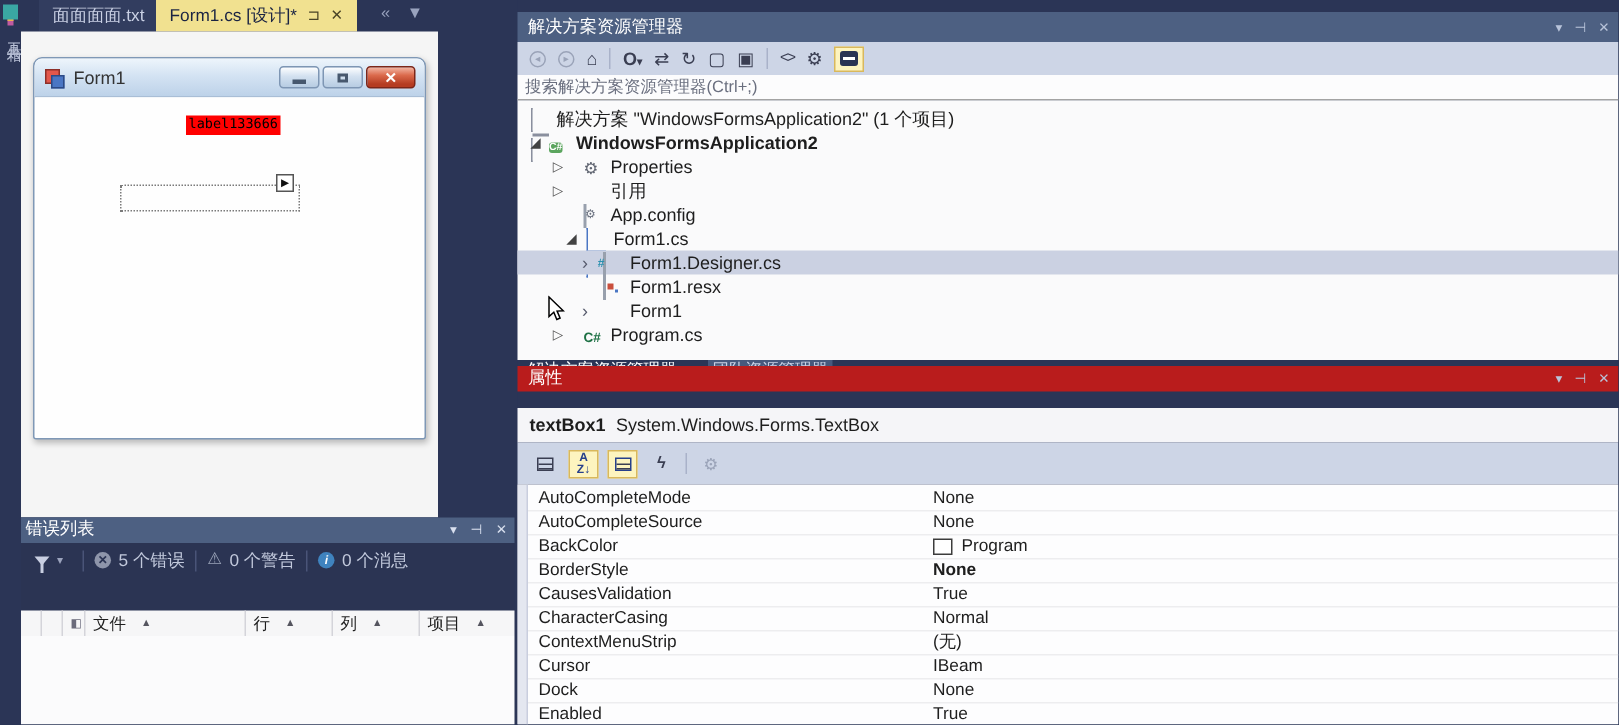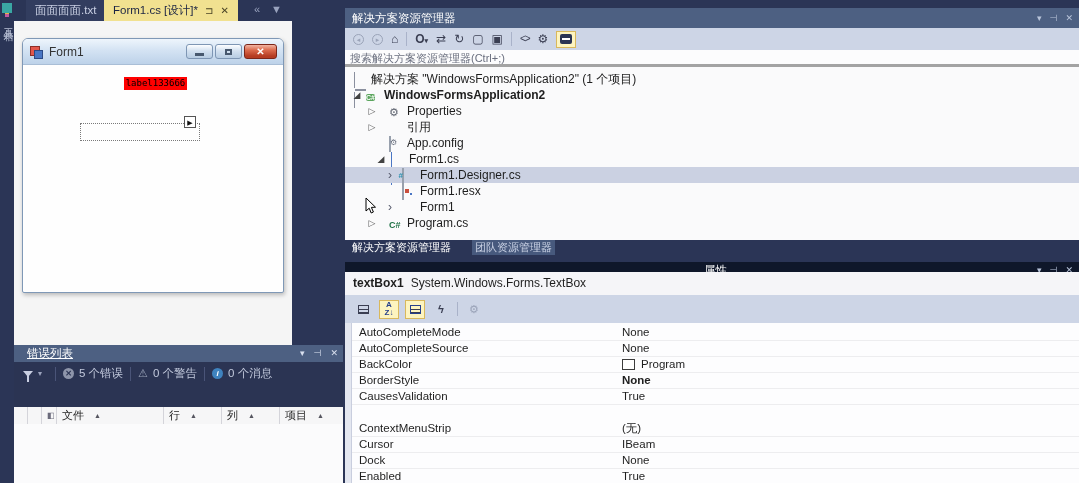--- a/index.html
+++ b/index.html
@@ -91,7 +91,7 @@
   .tb-toggle { width:20px; height:17px; background:#FDF4BF; border:1px solid #D9B85C; display:flex; align-items:center; justify-content:center; }
   .tb-toggle .inner { width:12px; height:10px; background:#2A3453; border-radius:2px; position:relative; }
   .tb-toggle .inner::after { content:""; position:absolute; left:2px; top:4px; width:8px; height:2px; background:#fff; }
-  .se-search { position:absolute; left:0; top:50px; width:100%; height:17px; background:#FCFCFD; border-bottom:3px solid #a3a3a3;
+  .se-search { position:absolute; left:0; top:50px; width:100%; height:17px; background:#FCFCFD; border-bottom:1px solid #a3a3a3;
     color:#6A6F7F; font-size:11px; line-height:16px; padding-left:5px; }
   .se-tree { position:absolute; left:0; top:67px; width:100%; height:173px; background:#FAFAFB; font-size:12px; }
   .tree-row { position:absolute; left:0; width:100%; height:16px; display:flex; align-items:center; }

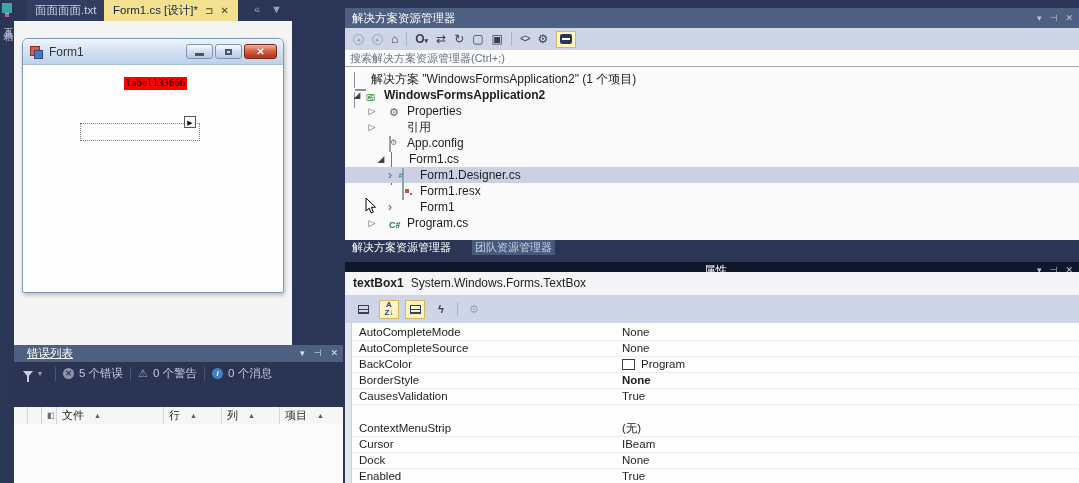--- a/index.html
+++ b/index.html
@@ -124,8 +124,8 @@
   .se-tab-active { background:#2B3556; color:#fff; padding:0 7px; line-height:15px; }
   .se-tab { background:#47597D; color:#C9D1E4; padding:0 3px; line-height:15px; margin-left:14px; }
 
-  .pr-title { position:absolute; left:0; top:262px; width:100%; height:17px; background:#0f172a; color:#fff;
-    font-size:11.5px; line-height:17px; padding-left:7px;text-align:center; }
+  .pr-title { position:absolute; left:0; top:244px; width:100%; height:17px; background:#b91c1c; color:#fff;
+    font-size:11.5px; line-height:17px; padding-left:7px; }
   .pr-object { position:absolute; left:0; top:272px; width:100%; height:23px; background:#F5F5F8; font-size:12px;
     line-height:23px; padding-left:8px; color:#1e1e1e; }
   .pr-object b { margin-right:7px; }

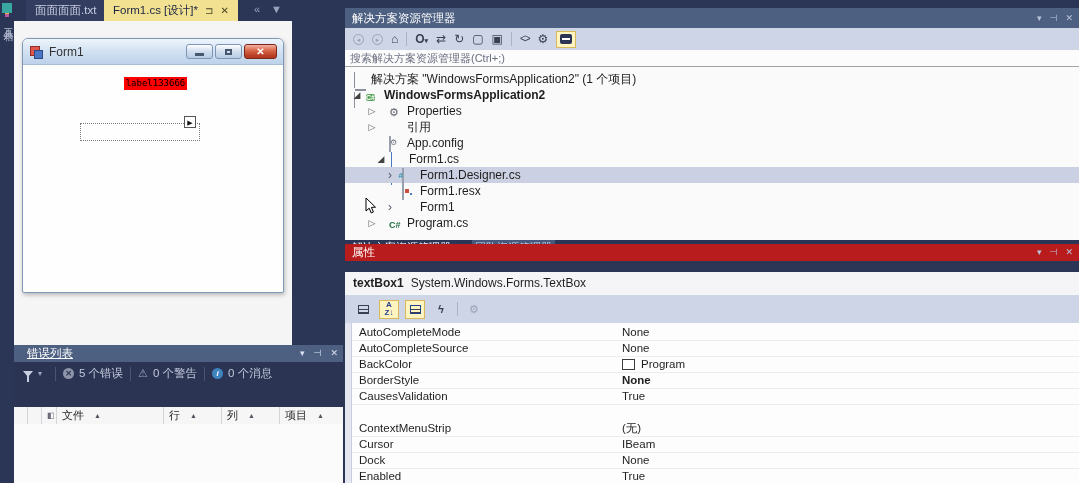--- a/index.html
+++ b/index.html
@@ -50,7 +50,7 @@
   
   .error-list { left:14px; top:345px; width:329px; height:138px; background:#2B3453; }
   .el-title { position:absolute; left:0; top:0; width:100%; height:17px; background:#4D6082; color:#fff;
-    font-size:11.5px; line-height:17px; padding-left:13px;text-decoration:underline; }
+    font-size:11.5px; line-height:17px; padding-left:3px; }
   .el-title-btns { position:absolute; right:5px; top:0; height:17px; display:flex; gap:9px; align-items:center;
     color:#D9E0EF; font-size:9px; }
   .el-toolbar { position:absolute; left:0; top:17px; width:100%; height:23px; display:flex; align-items:center;

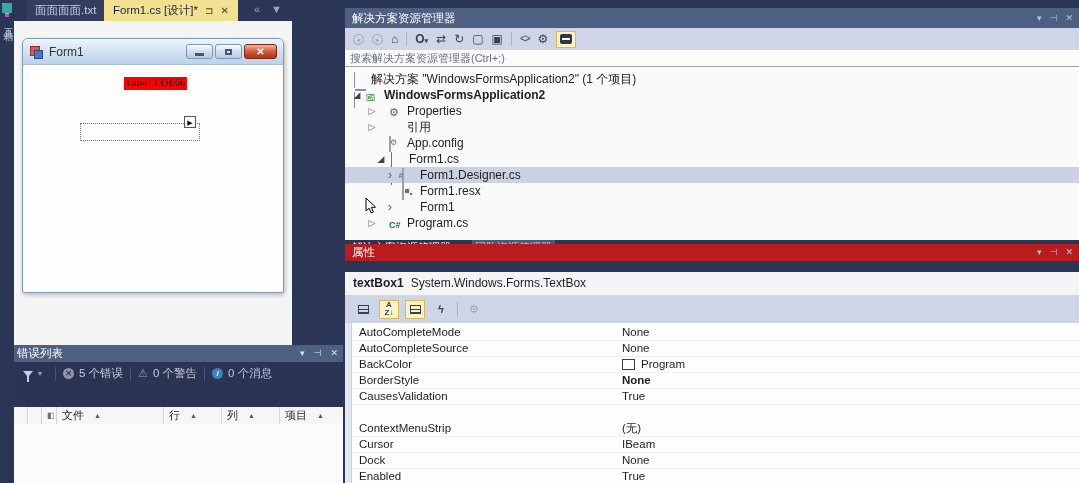--- a/index.html
+++ b/index.html
@@ -388,6 +388,10 @@
       <span class="pname">CausesValidation</span>
       <span class="pval">True</span>
     </div>
+    <div class="prow" style="top:82px">
+      <span class="pname">CharacterCasing</span>
+      <span class="pval">Normal</span>
+    </div>
     <div class="prow" style="top:98px">
       <span class="pname">ContextMenuStrip</span>
       <span class="pval">(无)</span>

